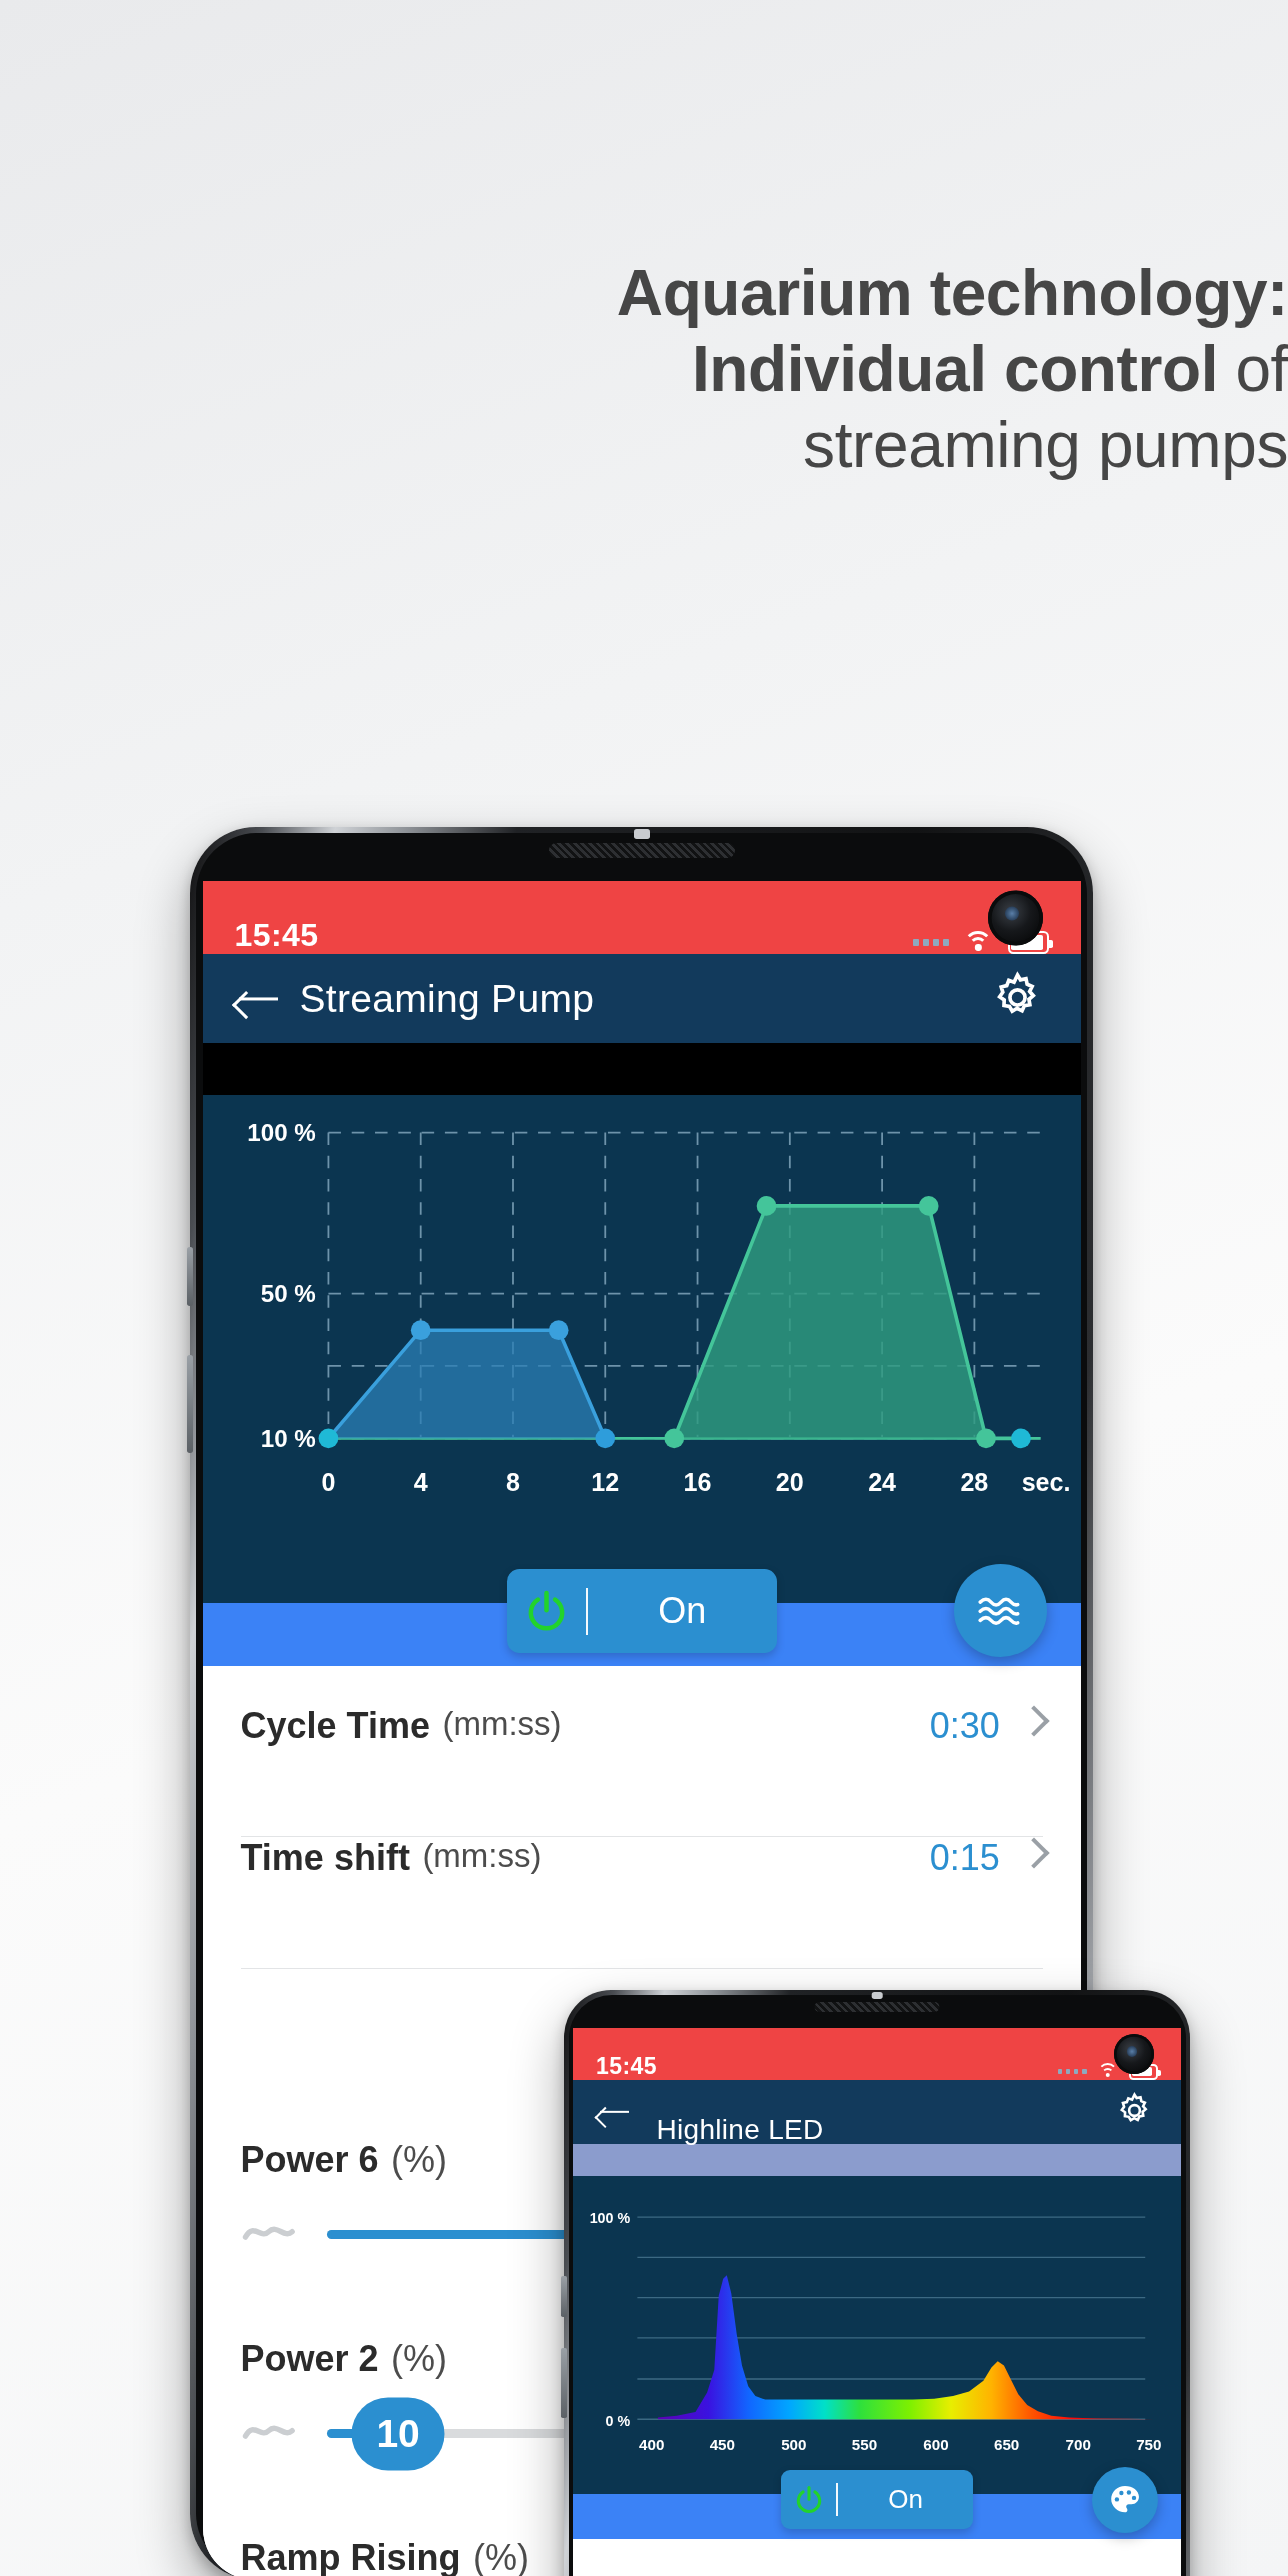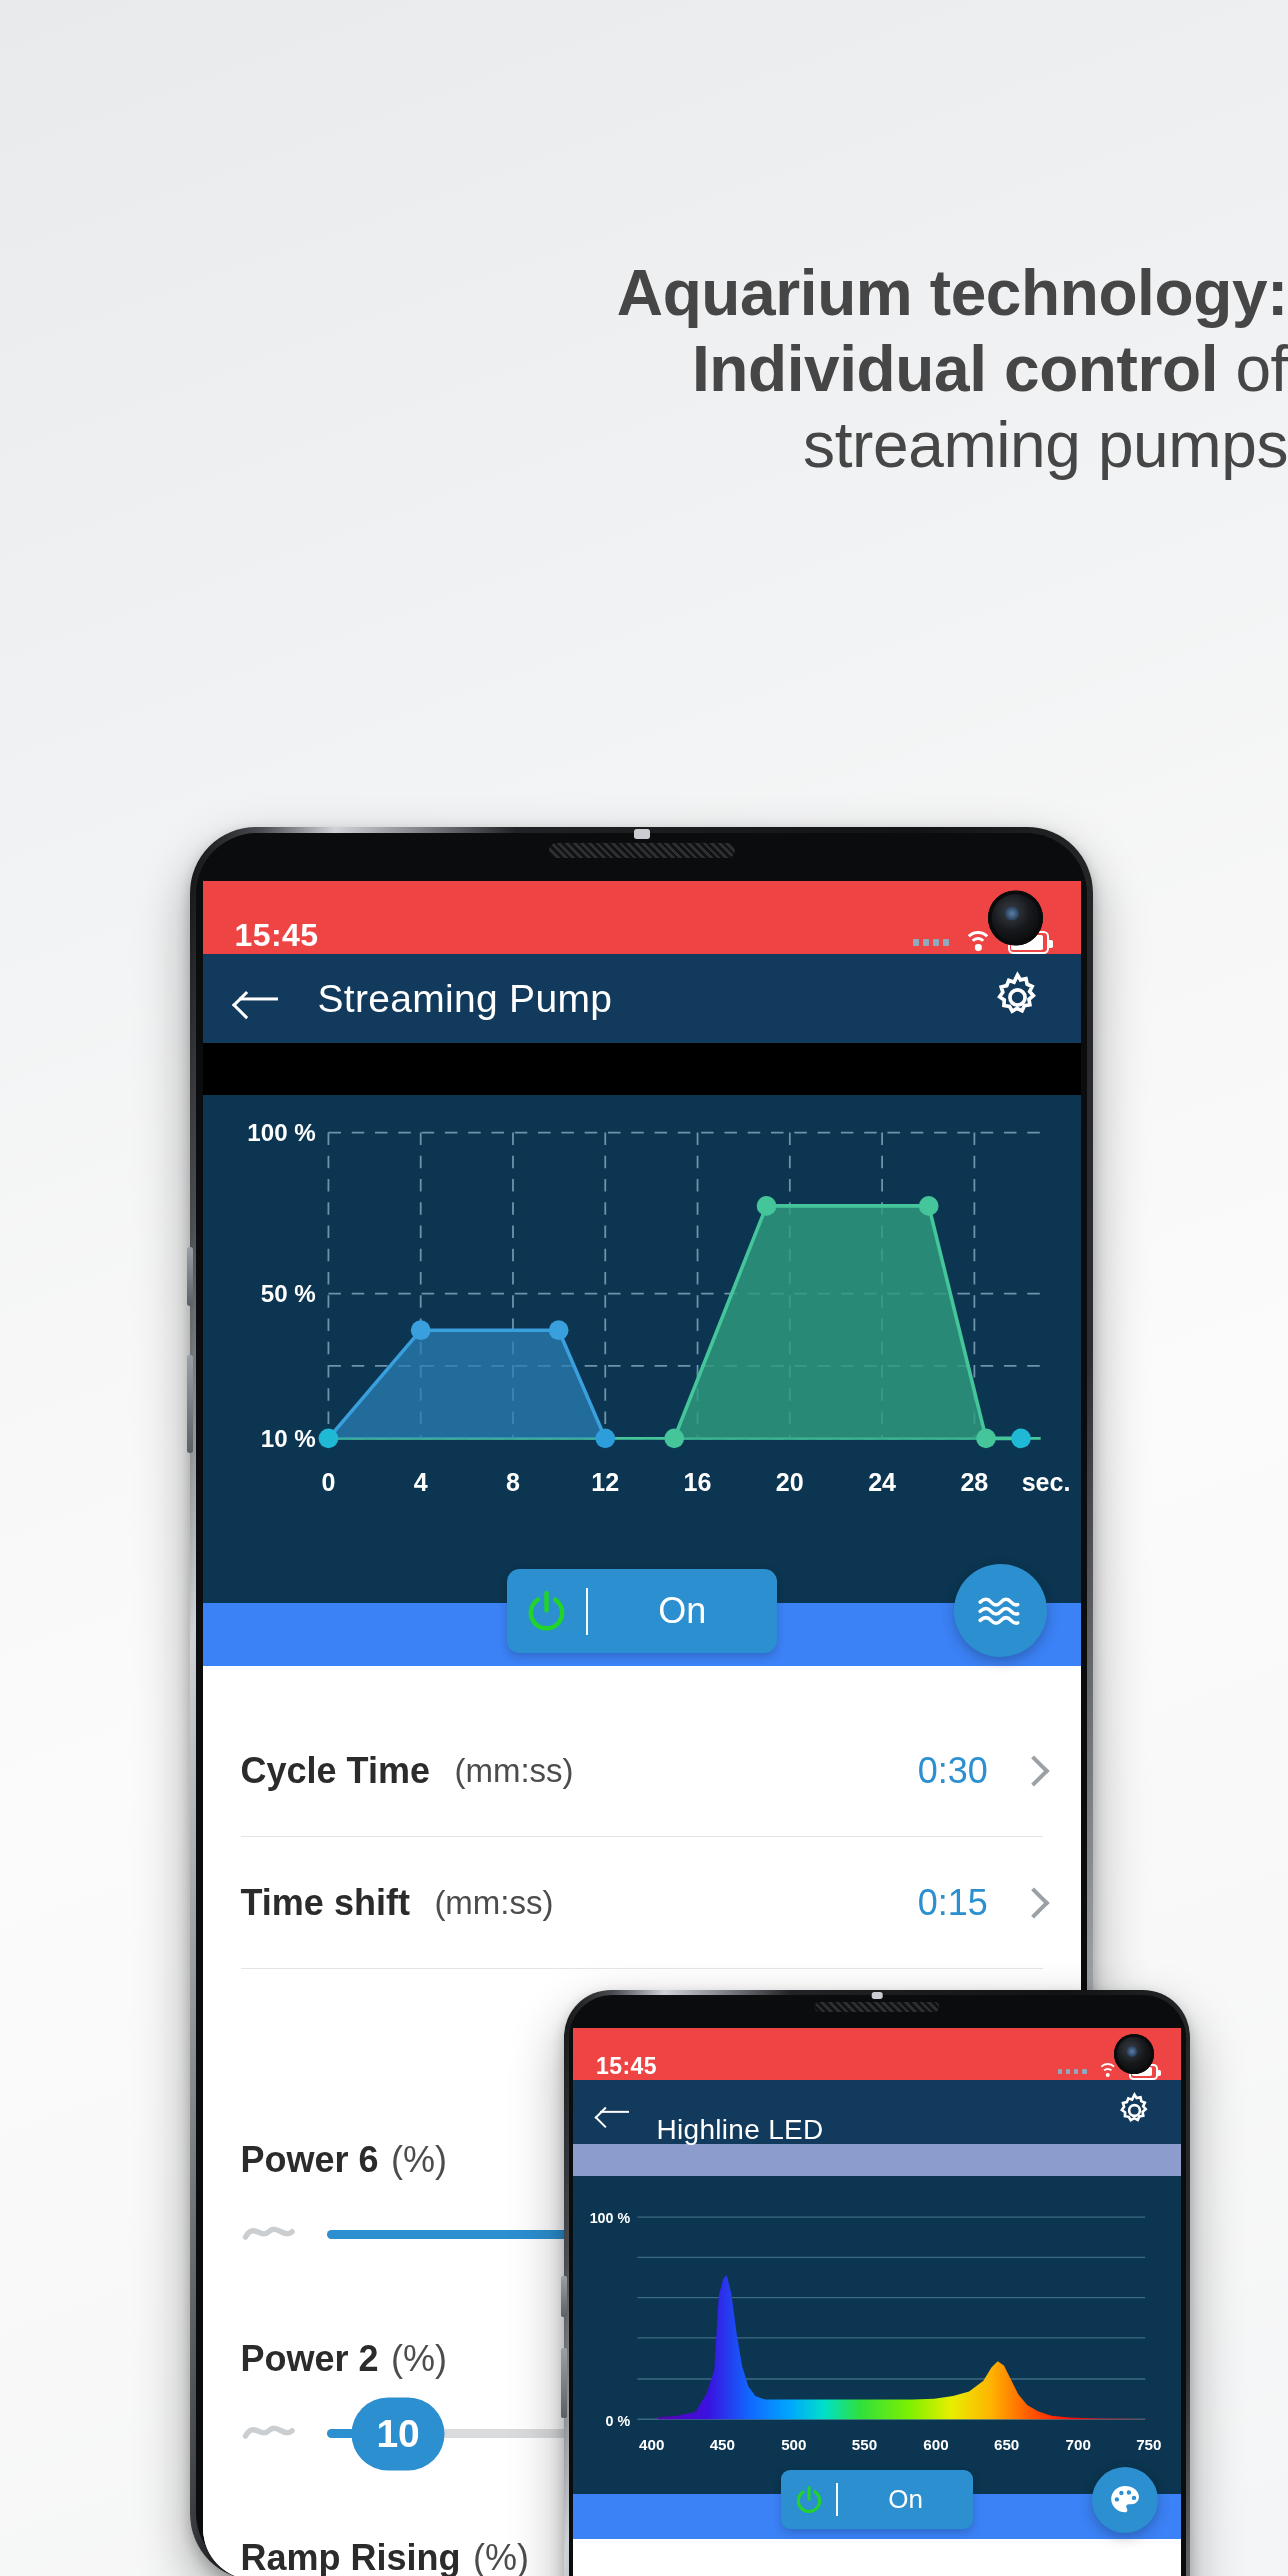--- a/index.html
+++ b/index.html
@@ -91,7 +91,7 @@
   
   .appbar{
     height:89px; background:#123a5c; display:flex; align-items:center;
-    padding:0 36px; gap:38px;
+    padding:0 36px; gap:20px;
   }
   .back-arrow{ width:41px; height:34px; position:relative; flex:none; }
   .back-arrow::before{

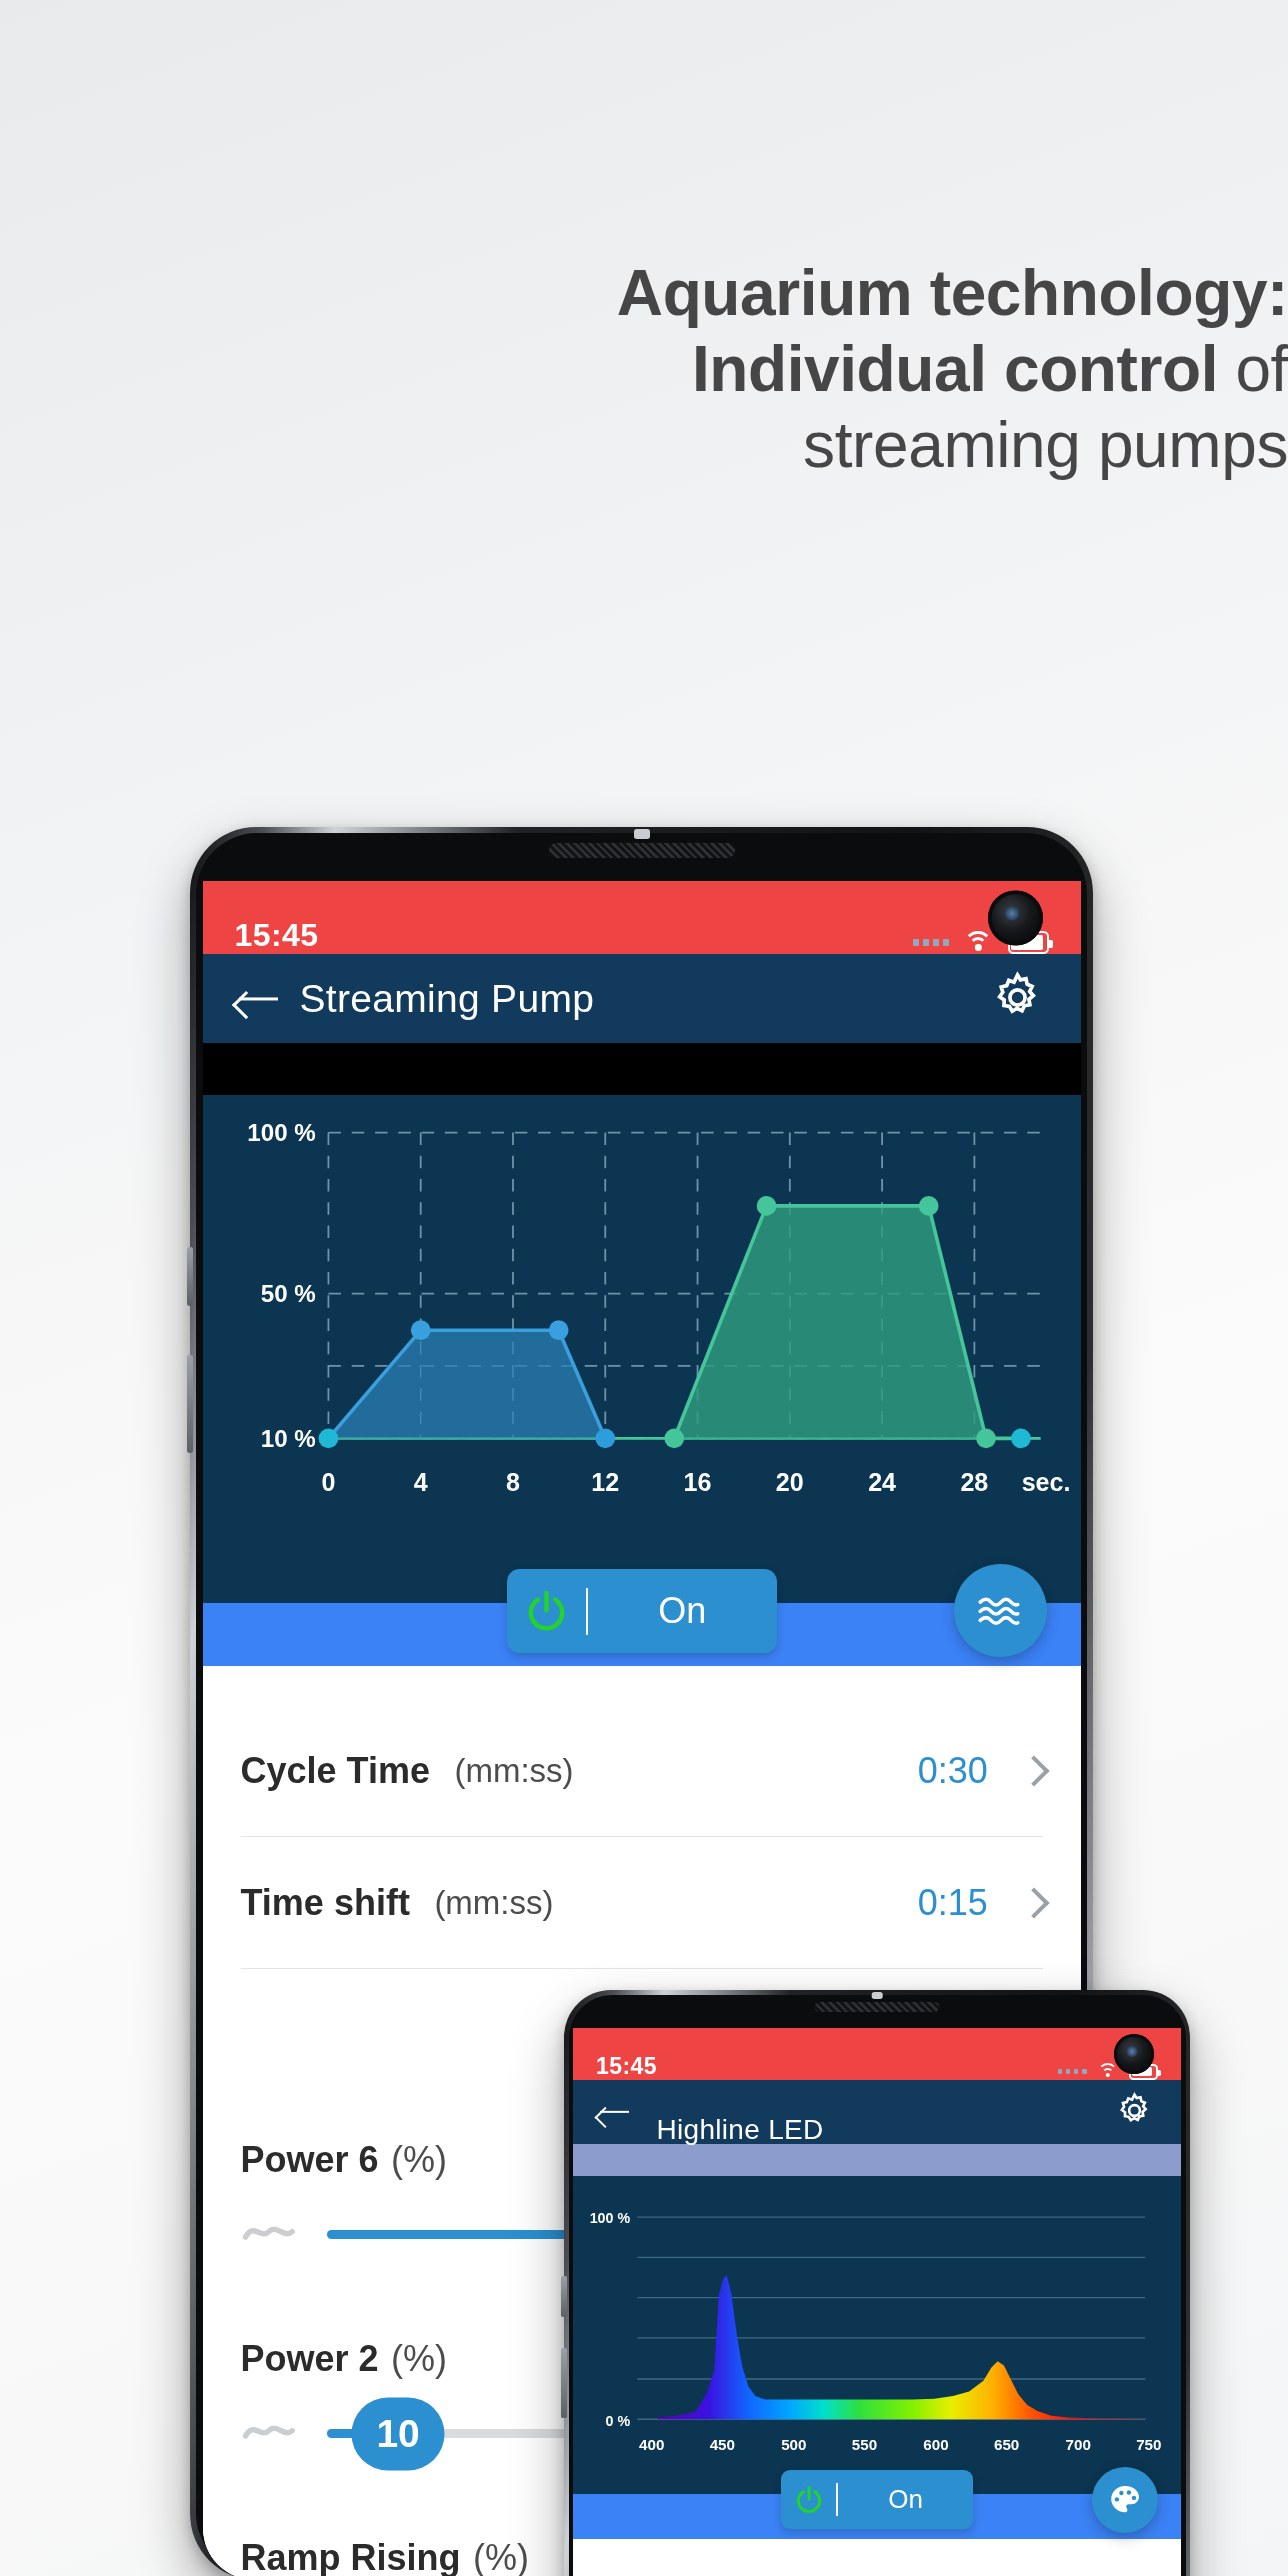--- a/index.html
+++ b/index.html
@@ -136,9 +136,8 @@
   
   .listarea{ background:#fff; padding:0 38px; }
   .row{
-    height:132px; display:flex; align-items:center;
+    height:132px; display:flex; align-items:flex-start;
     border-bottom:1.8px solid #e2e4e6;
-    gap:12px;
   }
   .row .rlabel{ font-size:36px; color:#2b2b2b; font-weight:bold; }
   .row .runit{ font-size:33px; color:#4c4c4c; font-weight:normal; margin-left:12.5px; }

